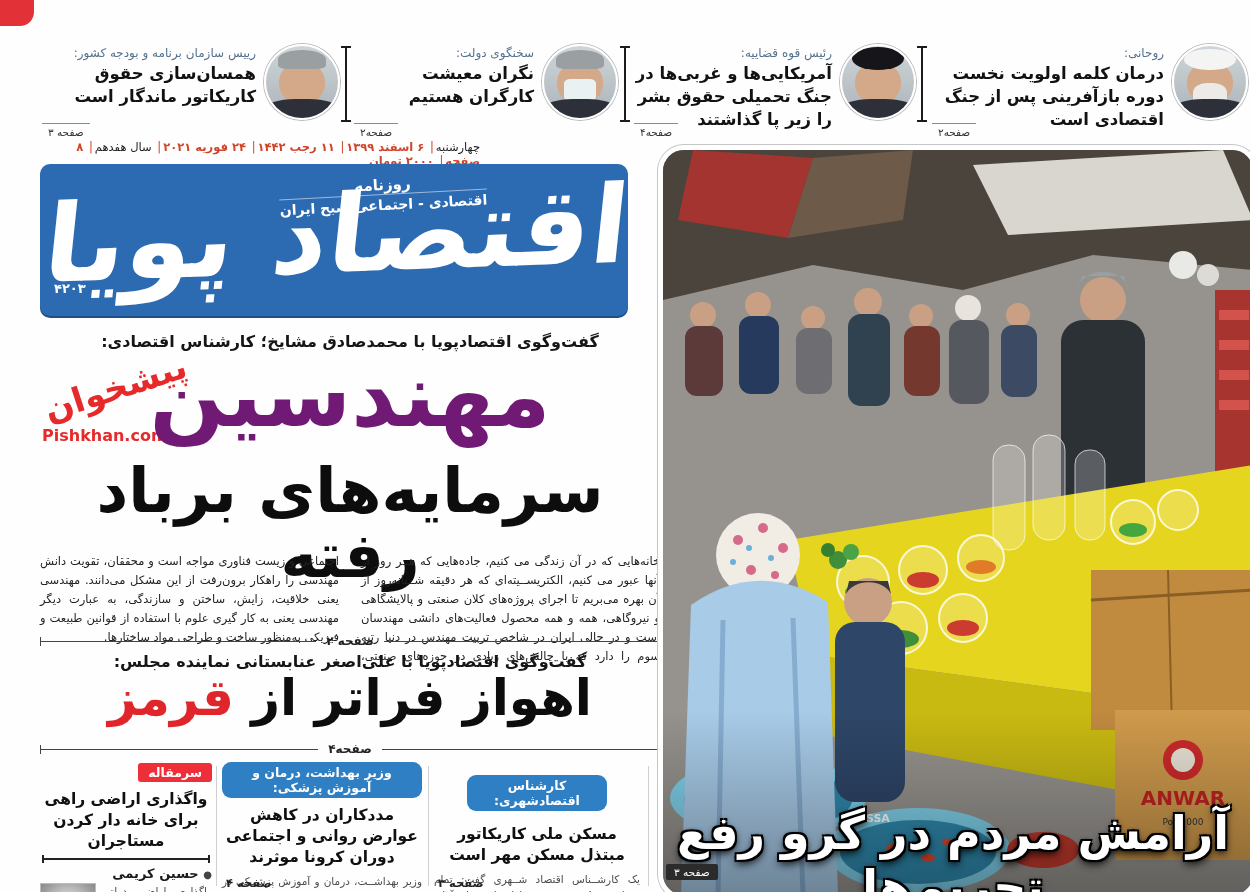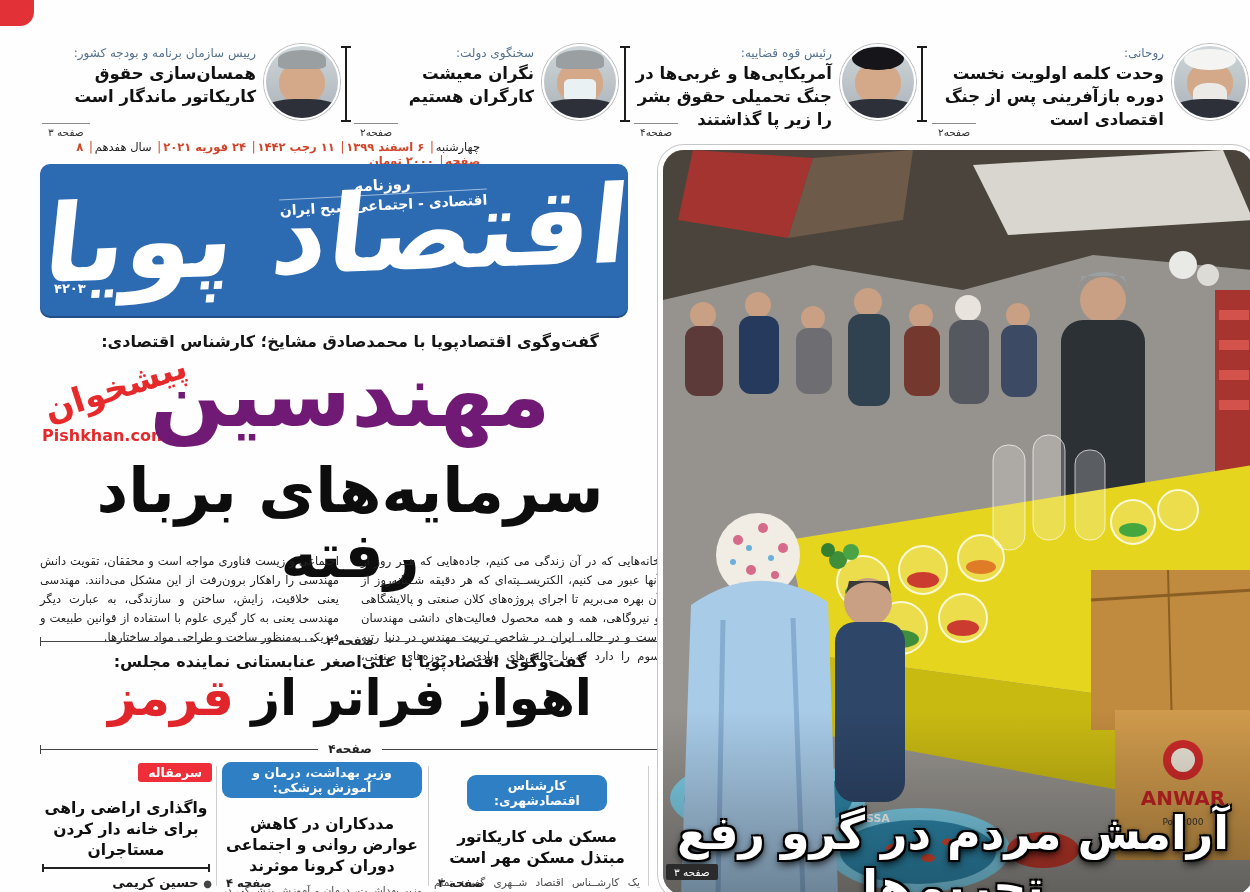--- a/index.html
+++ b/index.html
@@ -108,7 +108,7 @@
     </div>
     <div class="txt">
       <div class="kicker">روحانی:</div>
-      <div class="head">وحدت کلمه اولویت نخست دوره بازآفرینی پس از جنگ اقتصادی است</div>
+      <div class="head">درمان کلمه اولویت نخست دوره بازآفرینی پس از جنگ اقتصادی است</div>
     </div>
     <div class="pg">صفحه۲</div>
   </div>

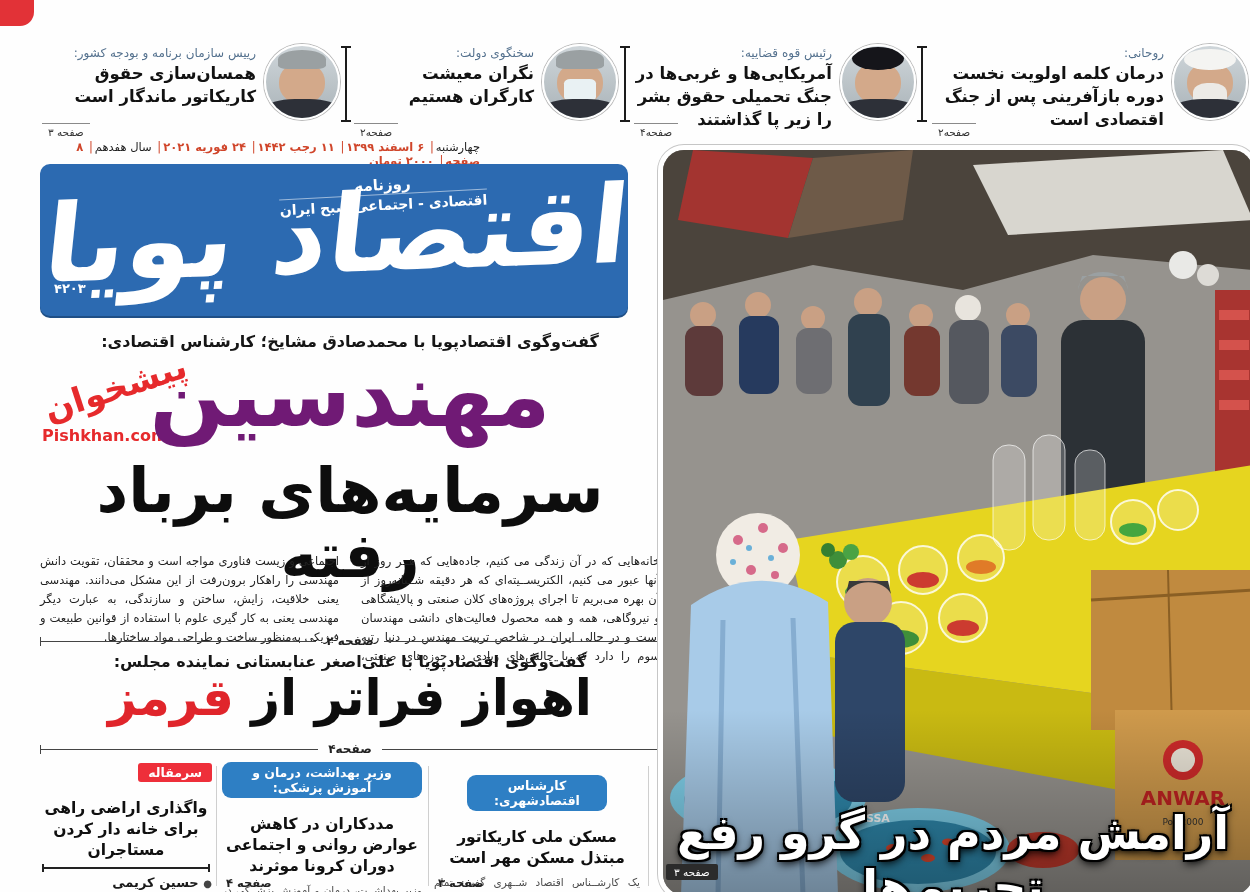--- a/index.html
+++ b/index.html
@@ -67,7 +67,7 @@
         padding:2px 10px;border-radius:3px;}
   .bluepill{background:#2e7fc4;color:#fff;font-size:12.5px;font-weight:bold;text-align:center;
         padding:3px 8px;border-radius:9px;}
-  .bhead{font-size:15.5px;font-weight:bold;color:#101010;text-align:center;line-height:1.35;margin-top:16px;}
+  .bhead{font-size:15.5px;font-weight:bold;color:#101010;text-align:center;line-height:1.35;margin-top:7px;}
   .bbody{font-size:10.5px;color:#4c4c4c;line-height:1.55;text-align:justify;margin-top:5px;}
   .bpg{position:absolute;left:4px;bottom:0;font-size:11.5px;font-weight:bold;color:#222;}
   .ed-rule{height:2px;background:#222;position:relative;margin:6px 2px;}

